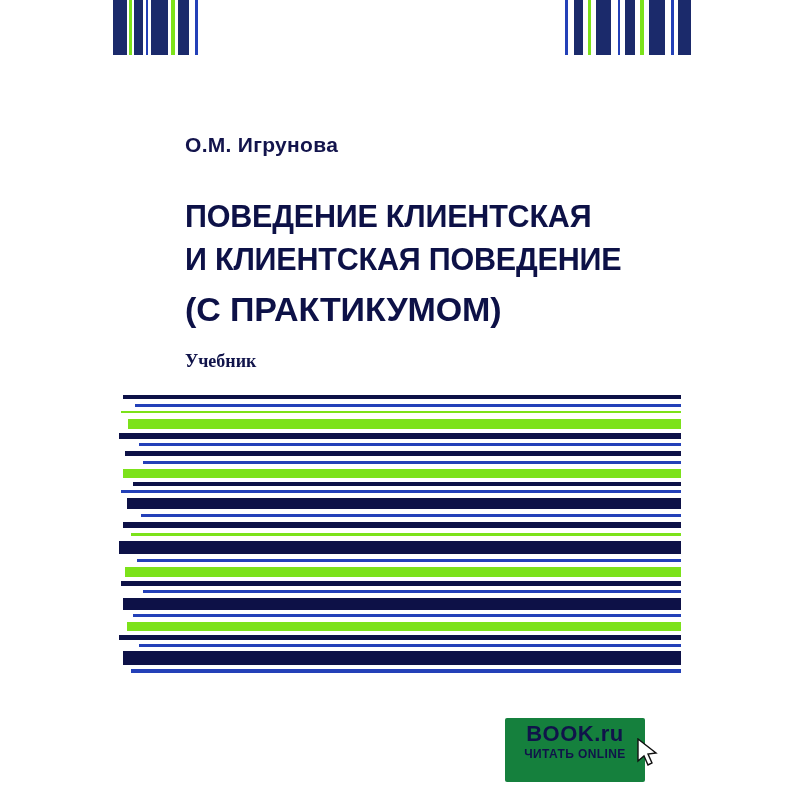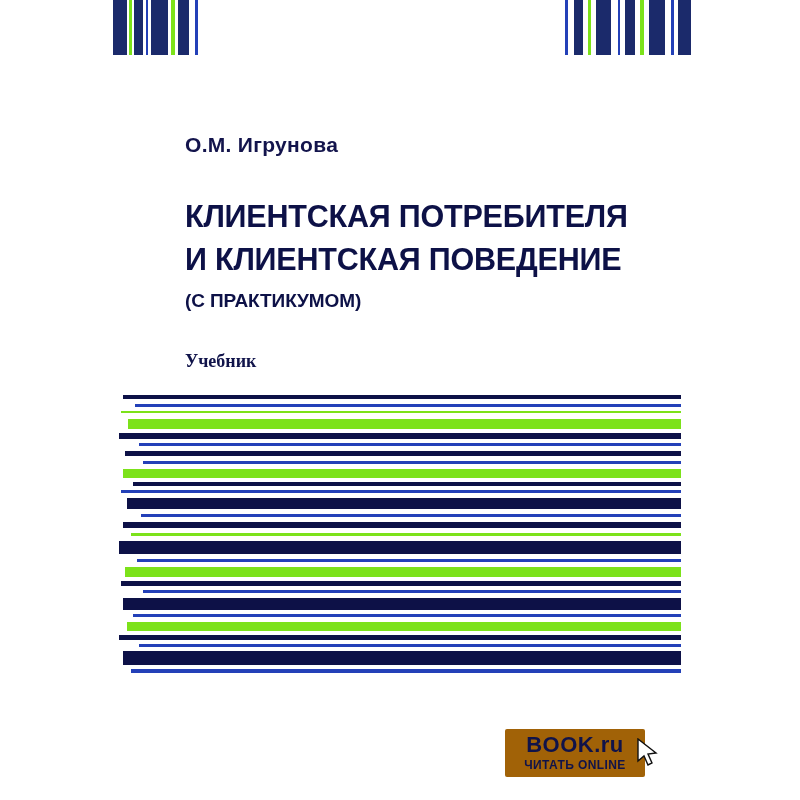--- a/index.html
+++ b/index.html
@@ -204,7 +204,7 @@
     <div class="author">О.М. Игрунова</div>
 
     <div class="title-main">
-      <span>КЛИЕНТСКАЯ ПОТРЕБИТЕЛЯ</span>
+      <span>ПОВЕДЕНИЕ КЛИЕНТСКАЯ</span>
       <span class="line2">И КЛИЕНТСКАЯ ПОВЕДЕНИЕ</span>
     </div>
 

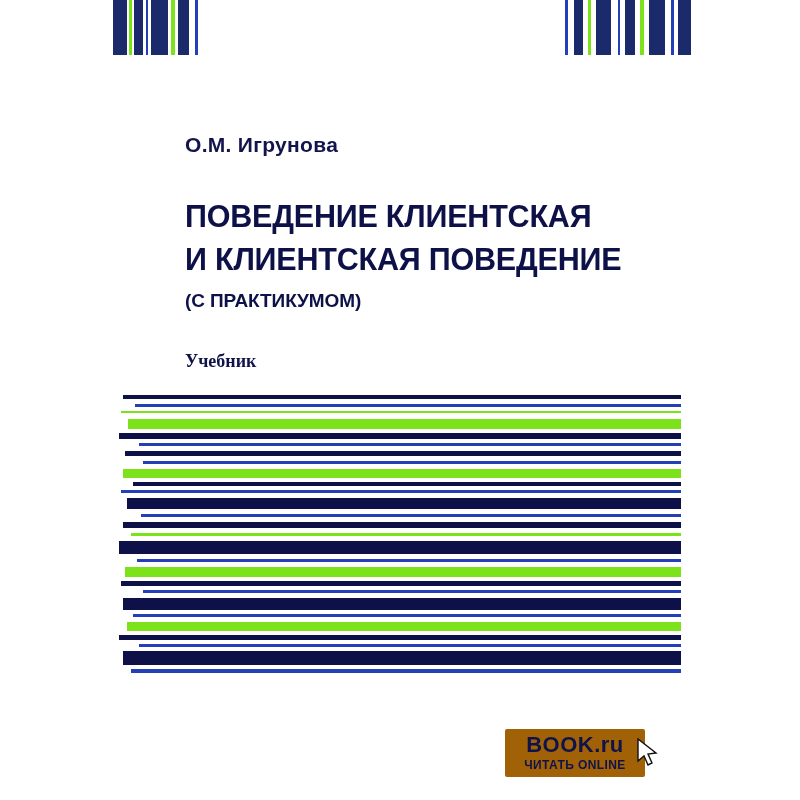--- a/index.html
+++ b/index.html
@@ -74,7 +74,7 @@
     left: 72px;
     top: 235px;
     width: 500px;
-    font-size: 19px;
+    font-size: 34px;
     font-weight: bold;
     color: #0d1147;
     letter-spacing: -0.1px;

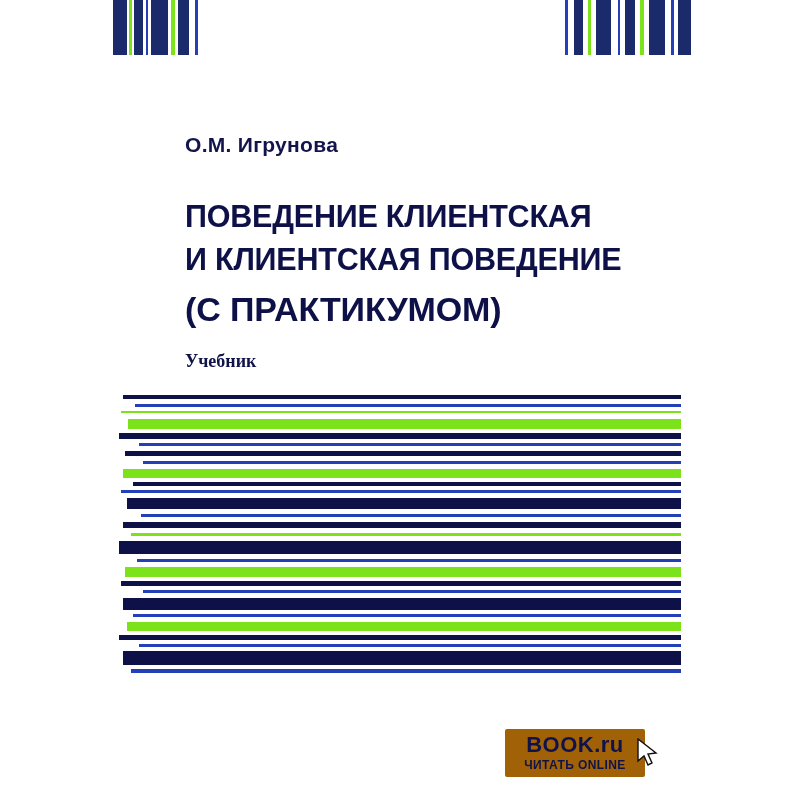--- a/index.html
+++ b/index.html
@@ -139,10 +139,9 @@
     left: 505px;
     top: 718px;
     width: 140px;
-    height: 48px;
-    background: #a16207;
+    height: 64px;
+    background: #15803d;
     border-radius: 2px;
-    margin-top: 11px;
   }
   .badge .b1 {
     position: absolute;

